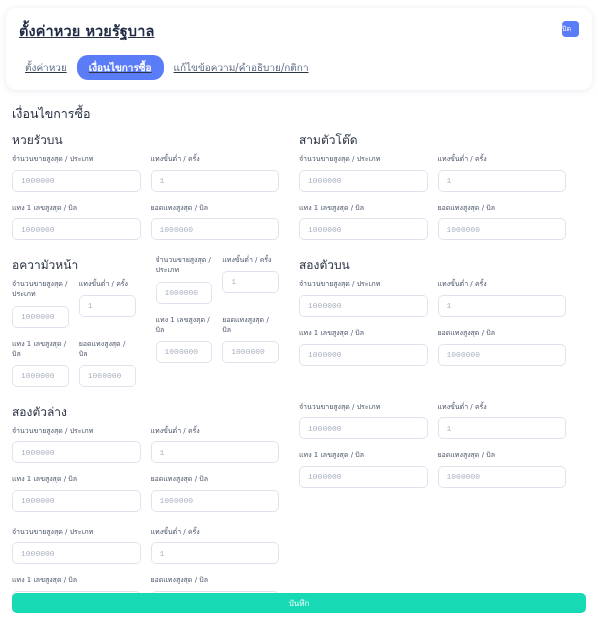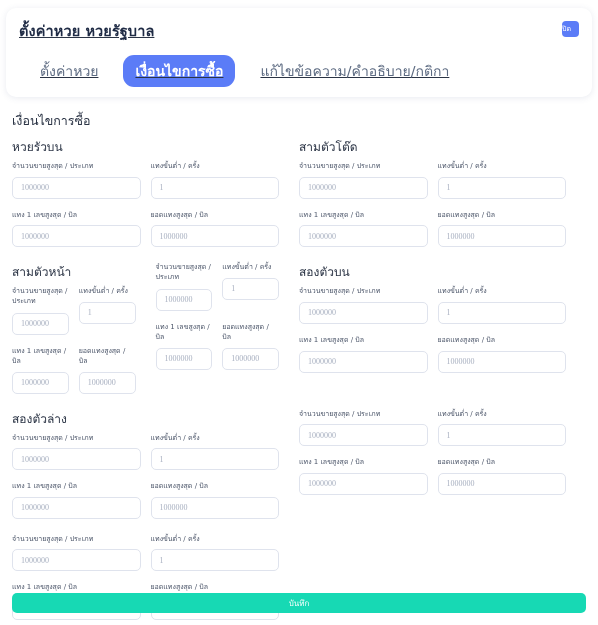--- a/index.html
+++ b/index.html
@@ -61,13 +61,12 @@
   }
 
   .tab {
-    font-size: 14px;
+    font-size: 10px;
     color: #5d6b82;
     padding: 5px 9px;
     border-radius: 11px;
     cursor: pointer;
     white-space: nowrap;
-    margin-left: 15px;
   }
 
   .tab.active {

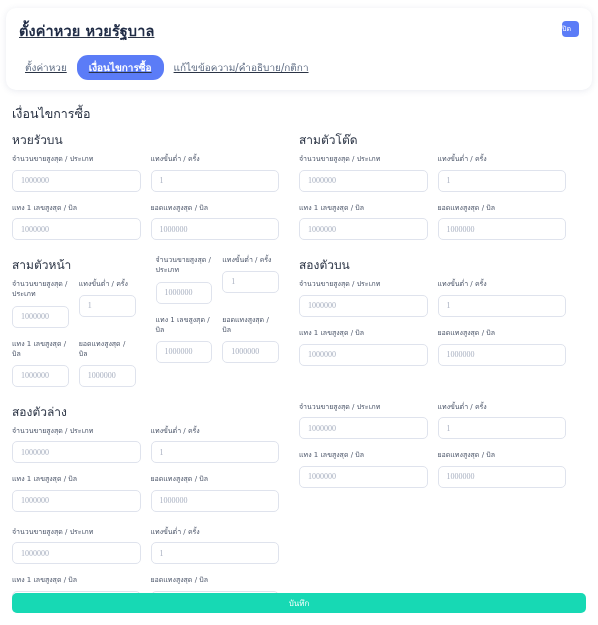--- a/index.html
+++ b/index.html
@@ -123,7 +123,7 @@
     font-size: 8px;
     color: #9aa3b5;
     padding: 0 8px;
-    font-family: Liberation Serif, serif;
+    font-family: Liberation Mono, monospace;
     outline: none;
   }
 

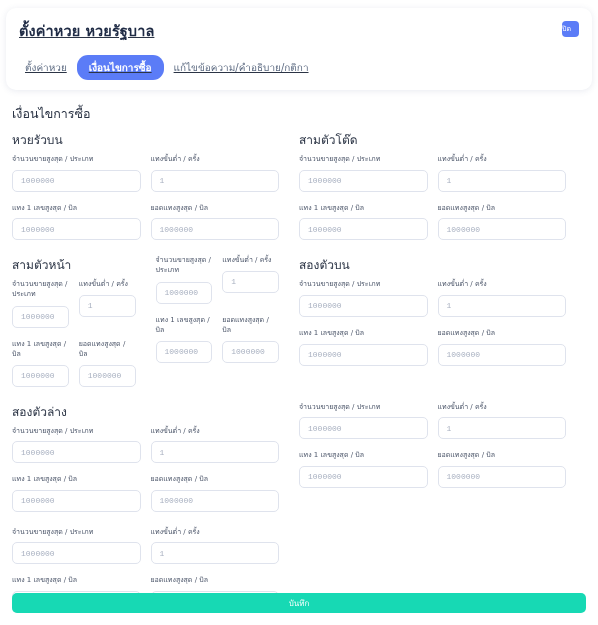--- a/index.html
+++ b/index.html
@@ -230,7 +230,7 @@
     <div class="row">
 
       <div class="col-quarter">
-        <div class="group-title">สามตัวหน้า</div>
+        <div class="group-title">อความัวหน้า</div>
         <div class="sub-row">
           <div class="cell block">
             <div class="field-label two-line">จำนวนขายสูงสุด / ประเภท</div>

